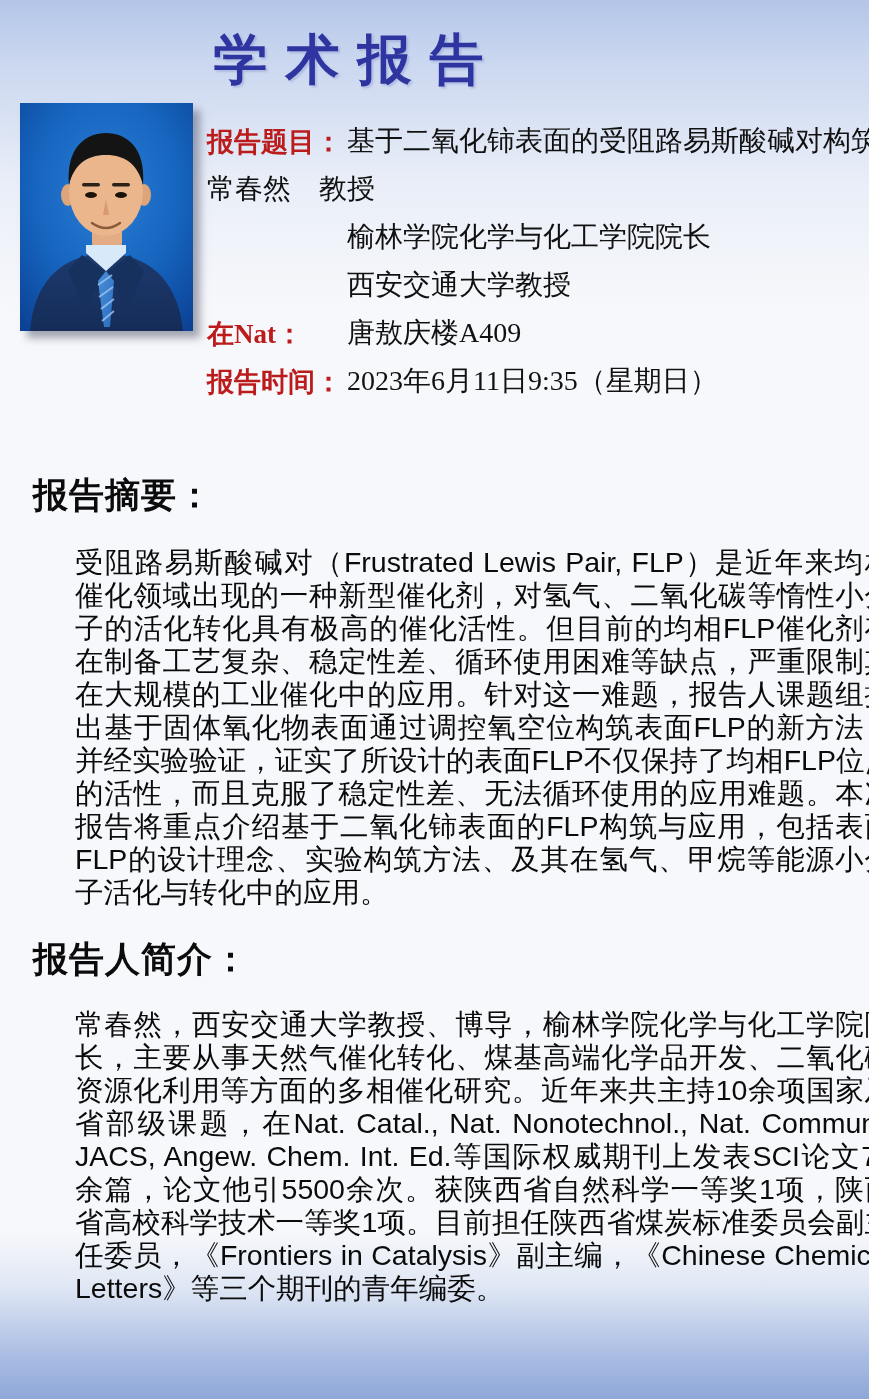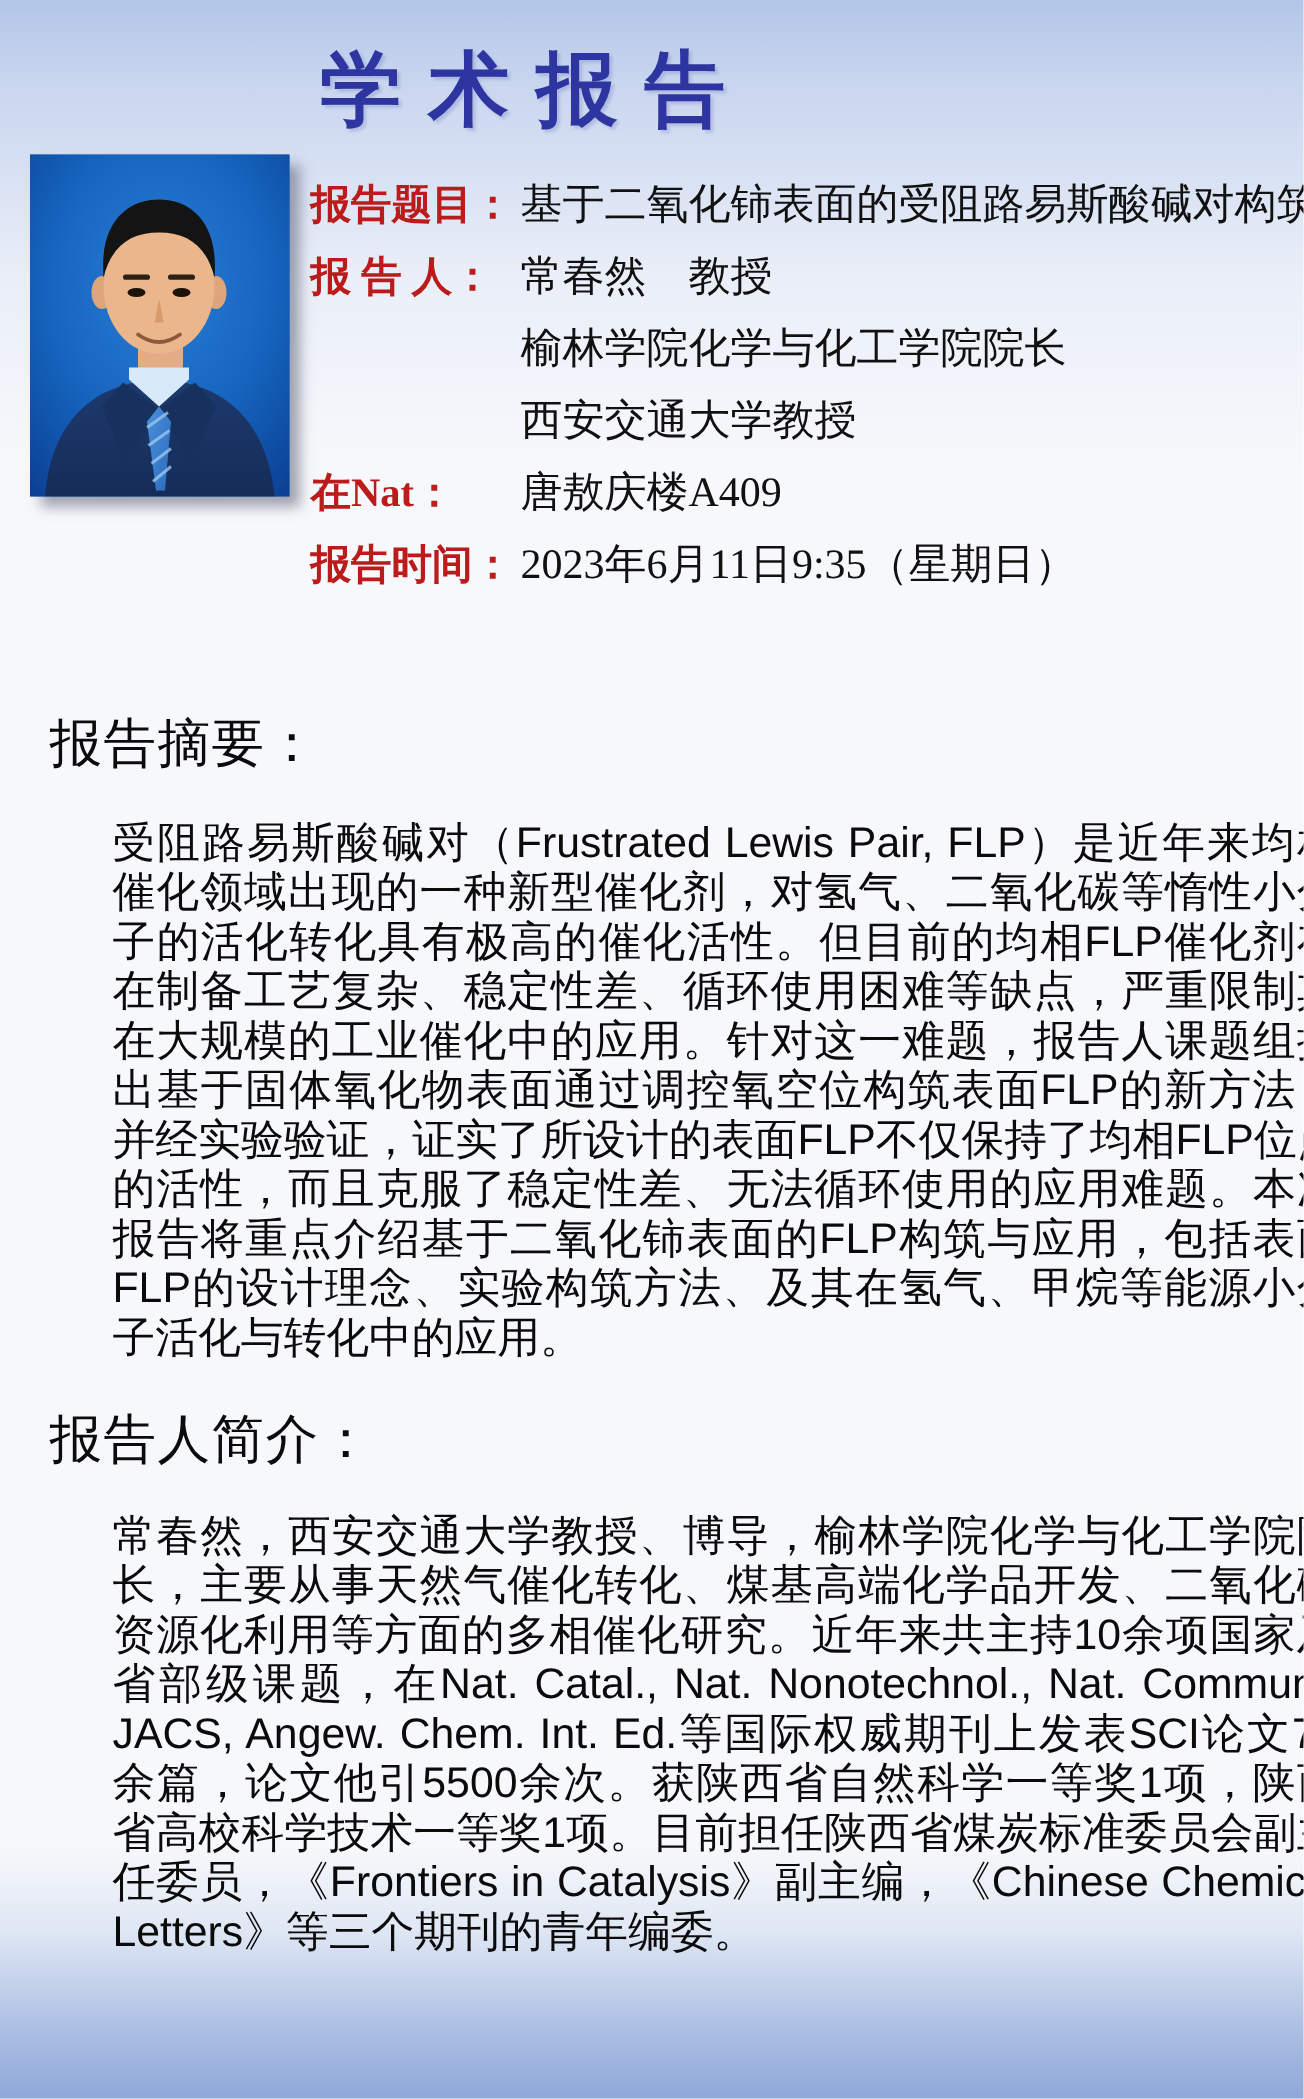--- a/index.html
+++ b/index.html
@@ -41,7 +41,7 @@
   }
   .info-row {
     display: flex;
-    align-items: center;
+    align-items: flex-end;
     height: 48px;
   }
   .info-label {

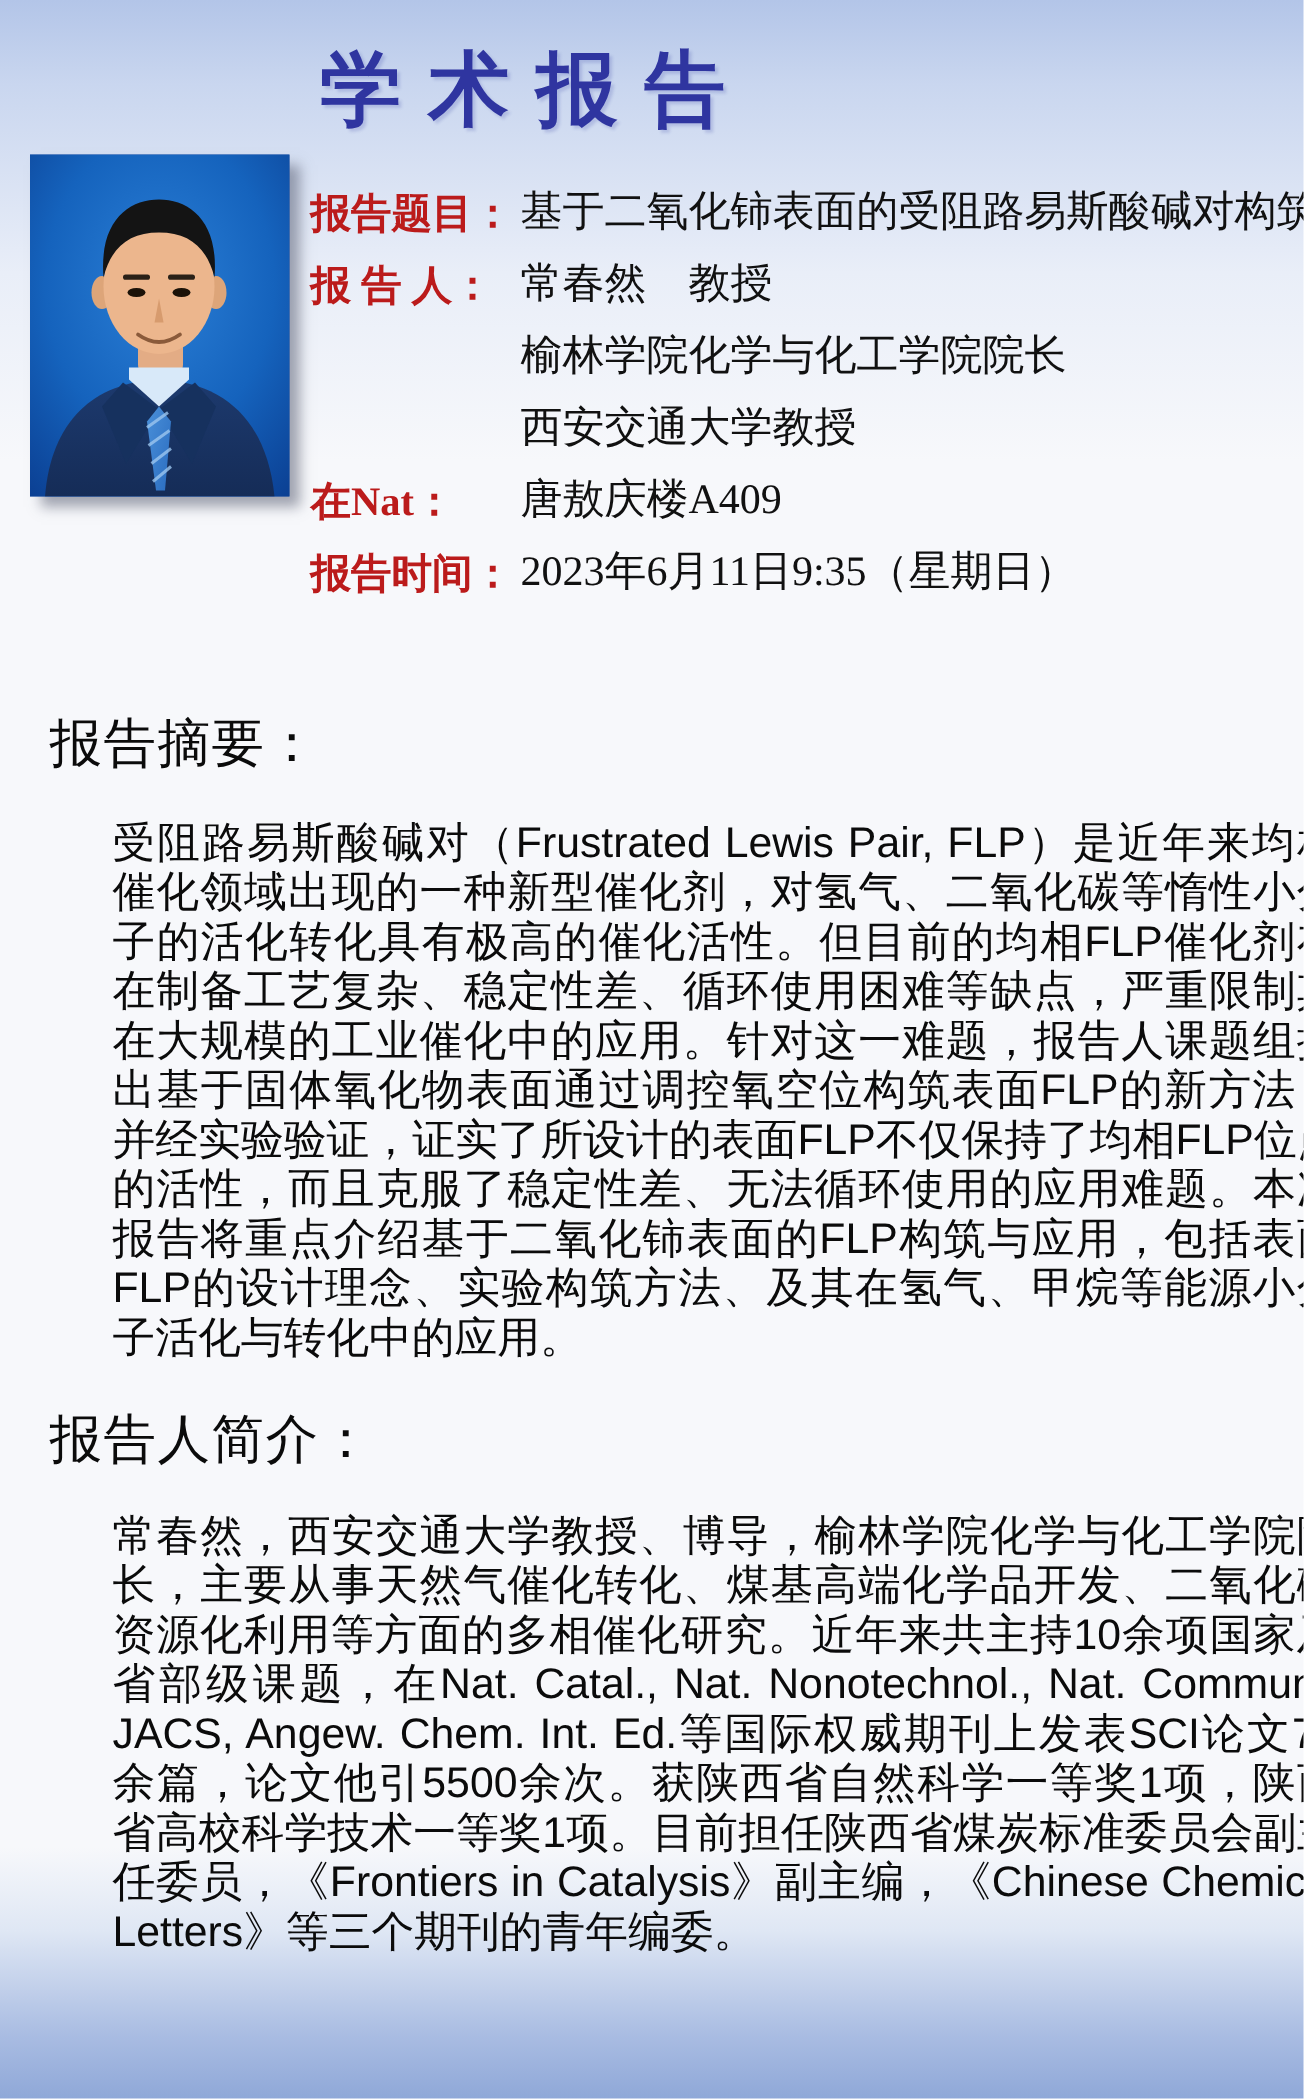--- a/index.html
+++ b/index.html
@@ -154,7 +154,6 @@
     <span class="info-value">基于二氧化铈表面的受阻路易斯酸碱对构筑</span>
   </div>
   <div class="info-row">
-    <span class="info-label">报 告 人：</span>
     <span class="info-value">常春然　教授</span>
   </div>
   <div class="info-row">

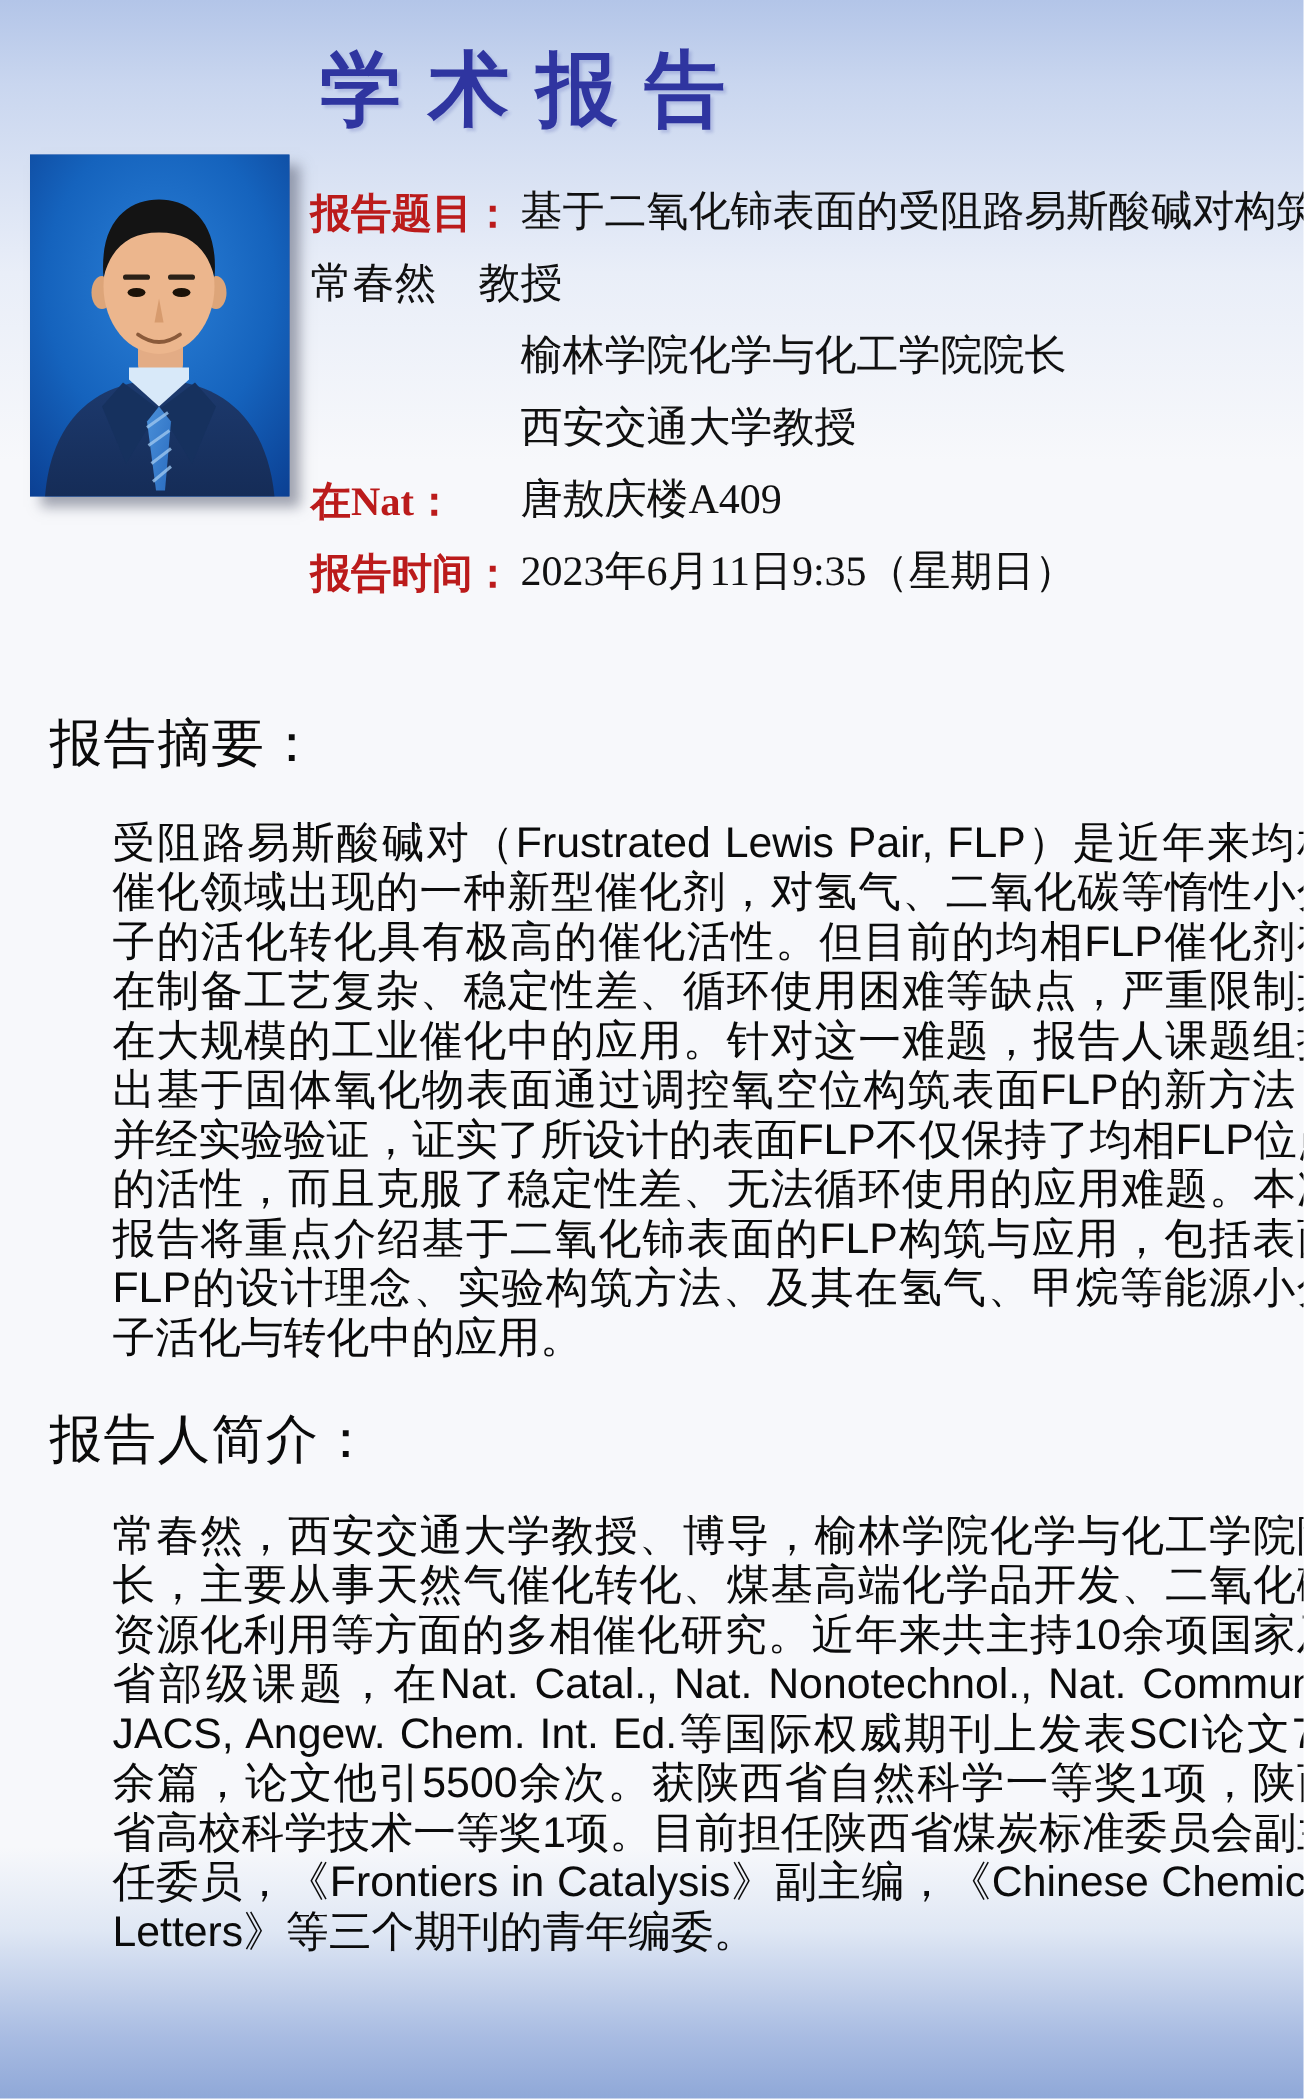--- a/index.html
+++ b/index.html
@@ -64,7 +64,7 @@
     position: absolute;
     left: 33px;
     font-family: "Liberation Sans", sans-serif;
-    font-weight: 400;
+    font-weight: 700;
     font-size: 35px;
     color: #0b0b0b;
     letter-spacing: 1px;

